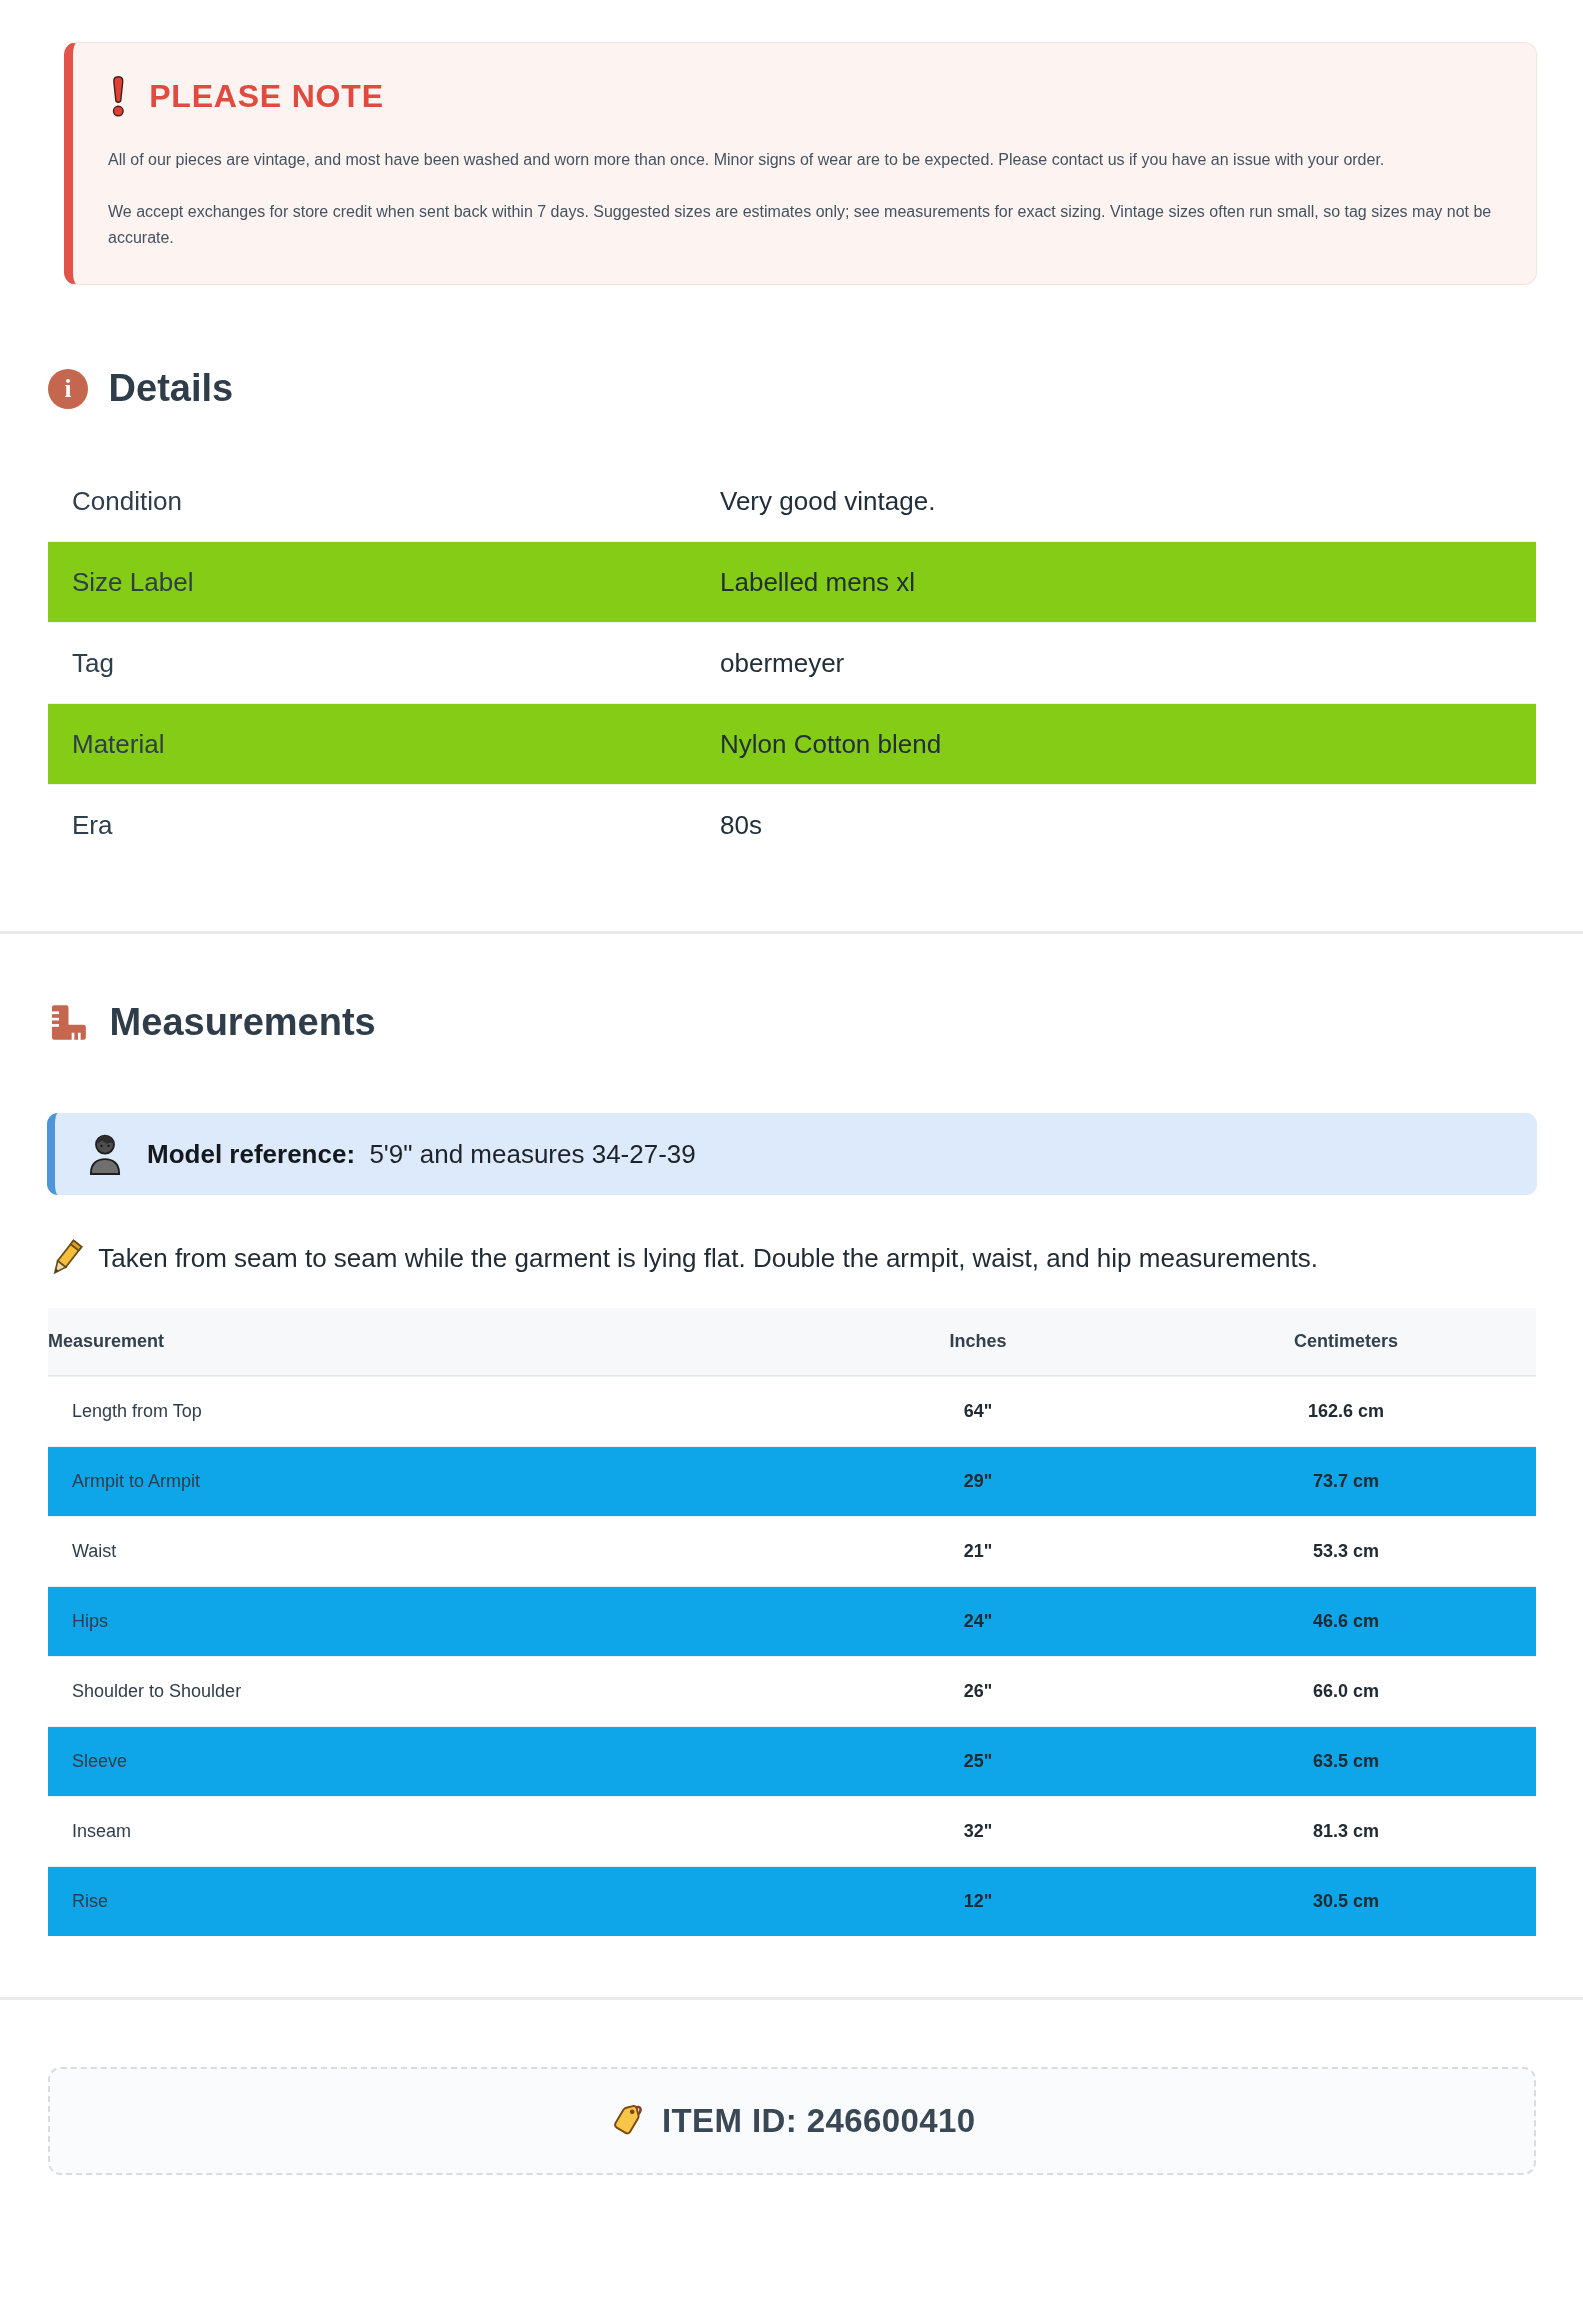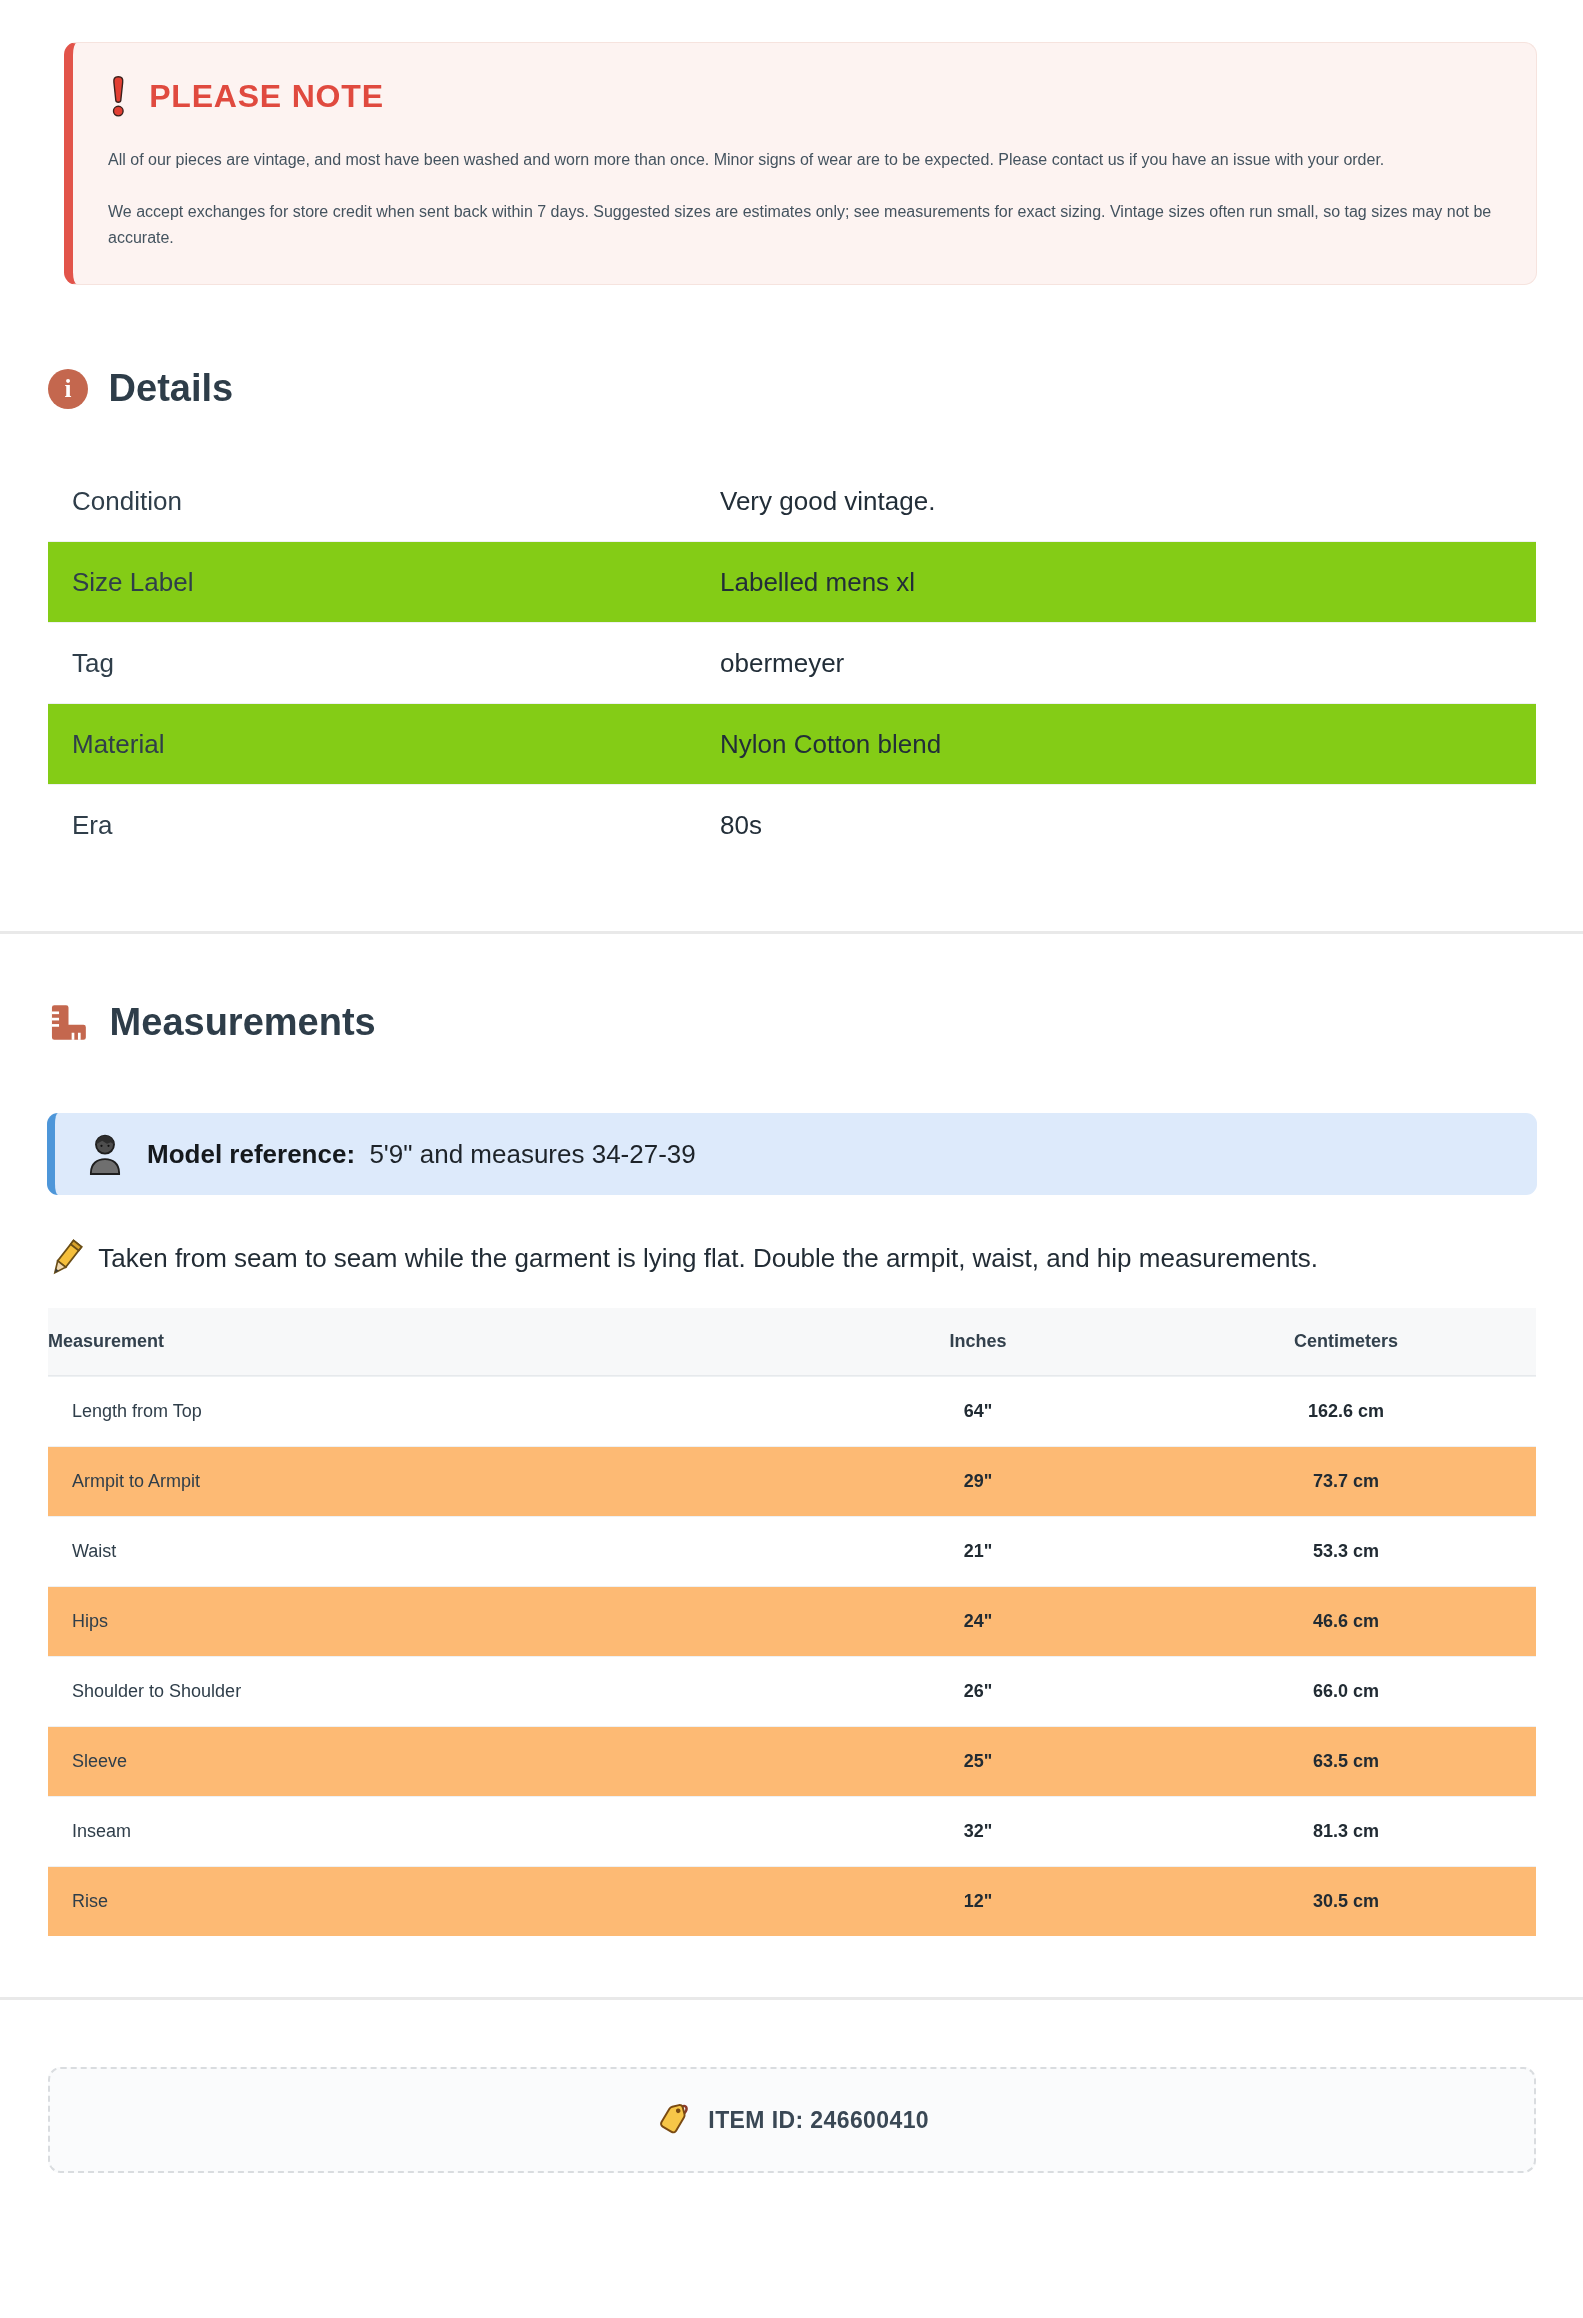--- a/index.html
+++ b/index.html
@@ -81,7 +81,7 @@
   .m-table { margin:28.5px 48px 0 48px; }
   .m-row { display:flex; align-items:center; border-top:0.8px solid #eef1f3; }
   .m-row.head { background:#f7f8f9; border-top:none; border-bottom:0.8px solid #e6e9ec; }
-  .m-row.stripe { background:#fdba74; }
+  .m-row.stripe { background:#0ea5e9; }
   .m-cell { padding:24px 0; font-size:18px; }
   .m-row.head .m-cell { padding:23px 0; font-weight:700; color:#33414d; }
   .c-name { flex:1; padding-left:24px; color:#2f3e4a; }

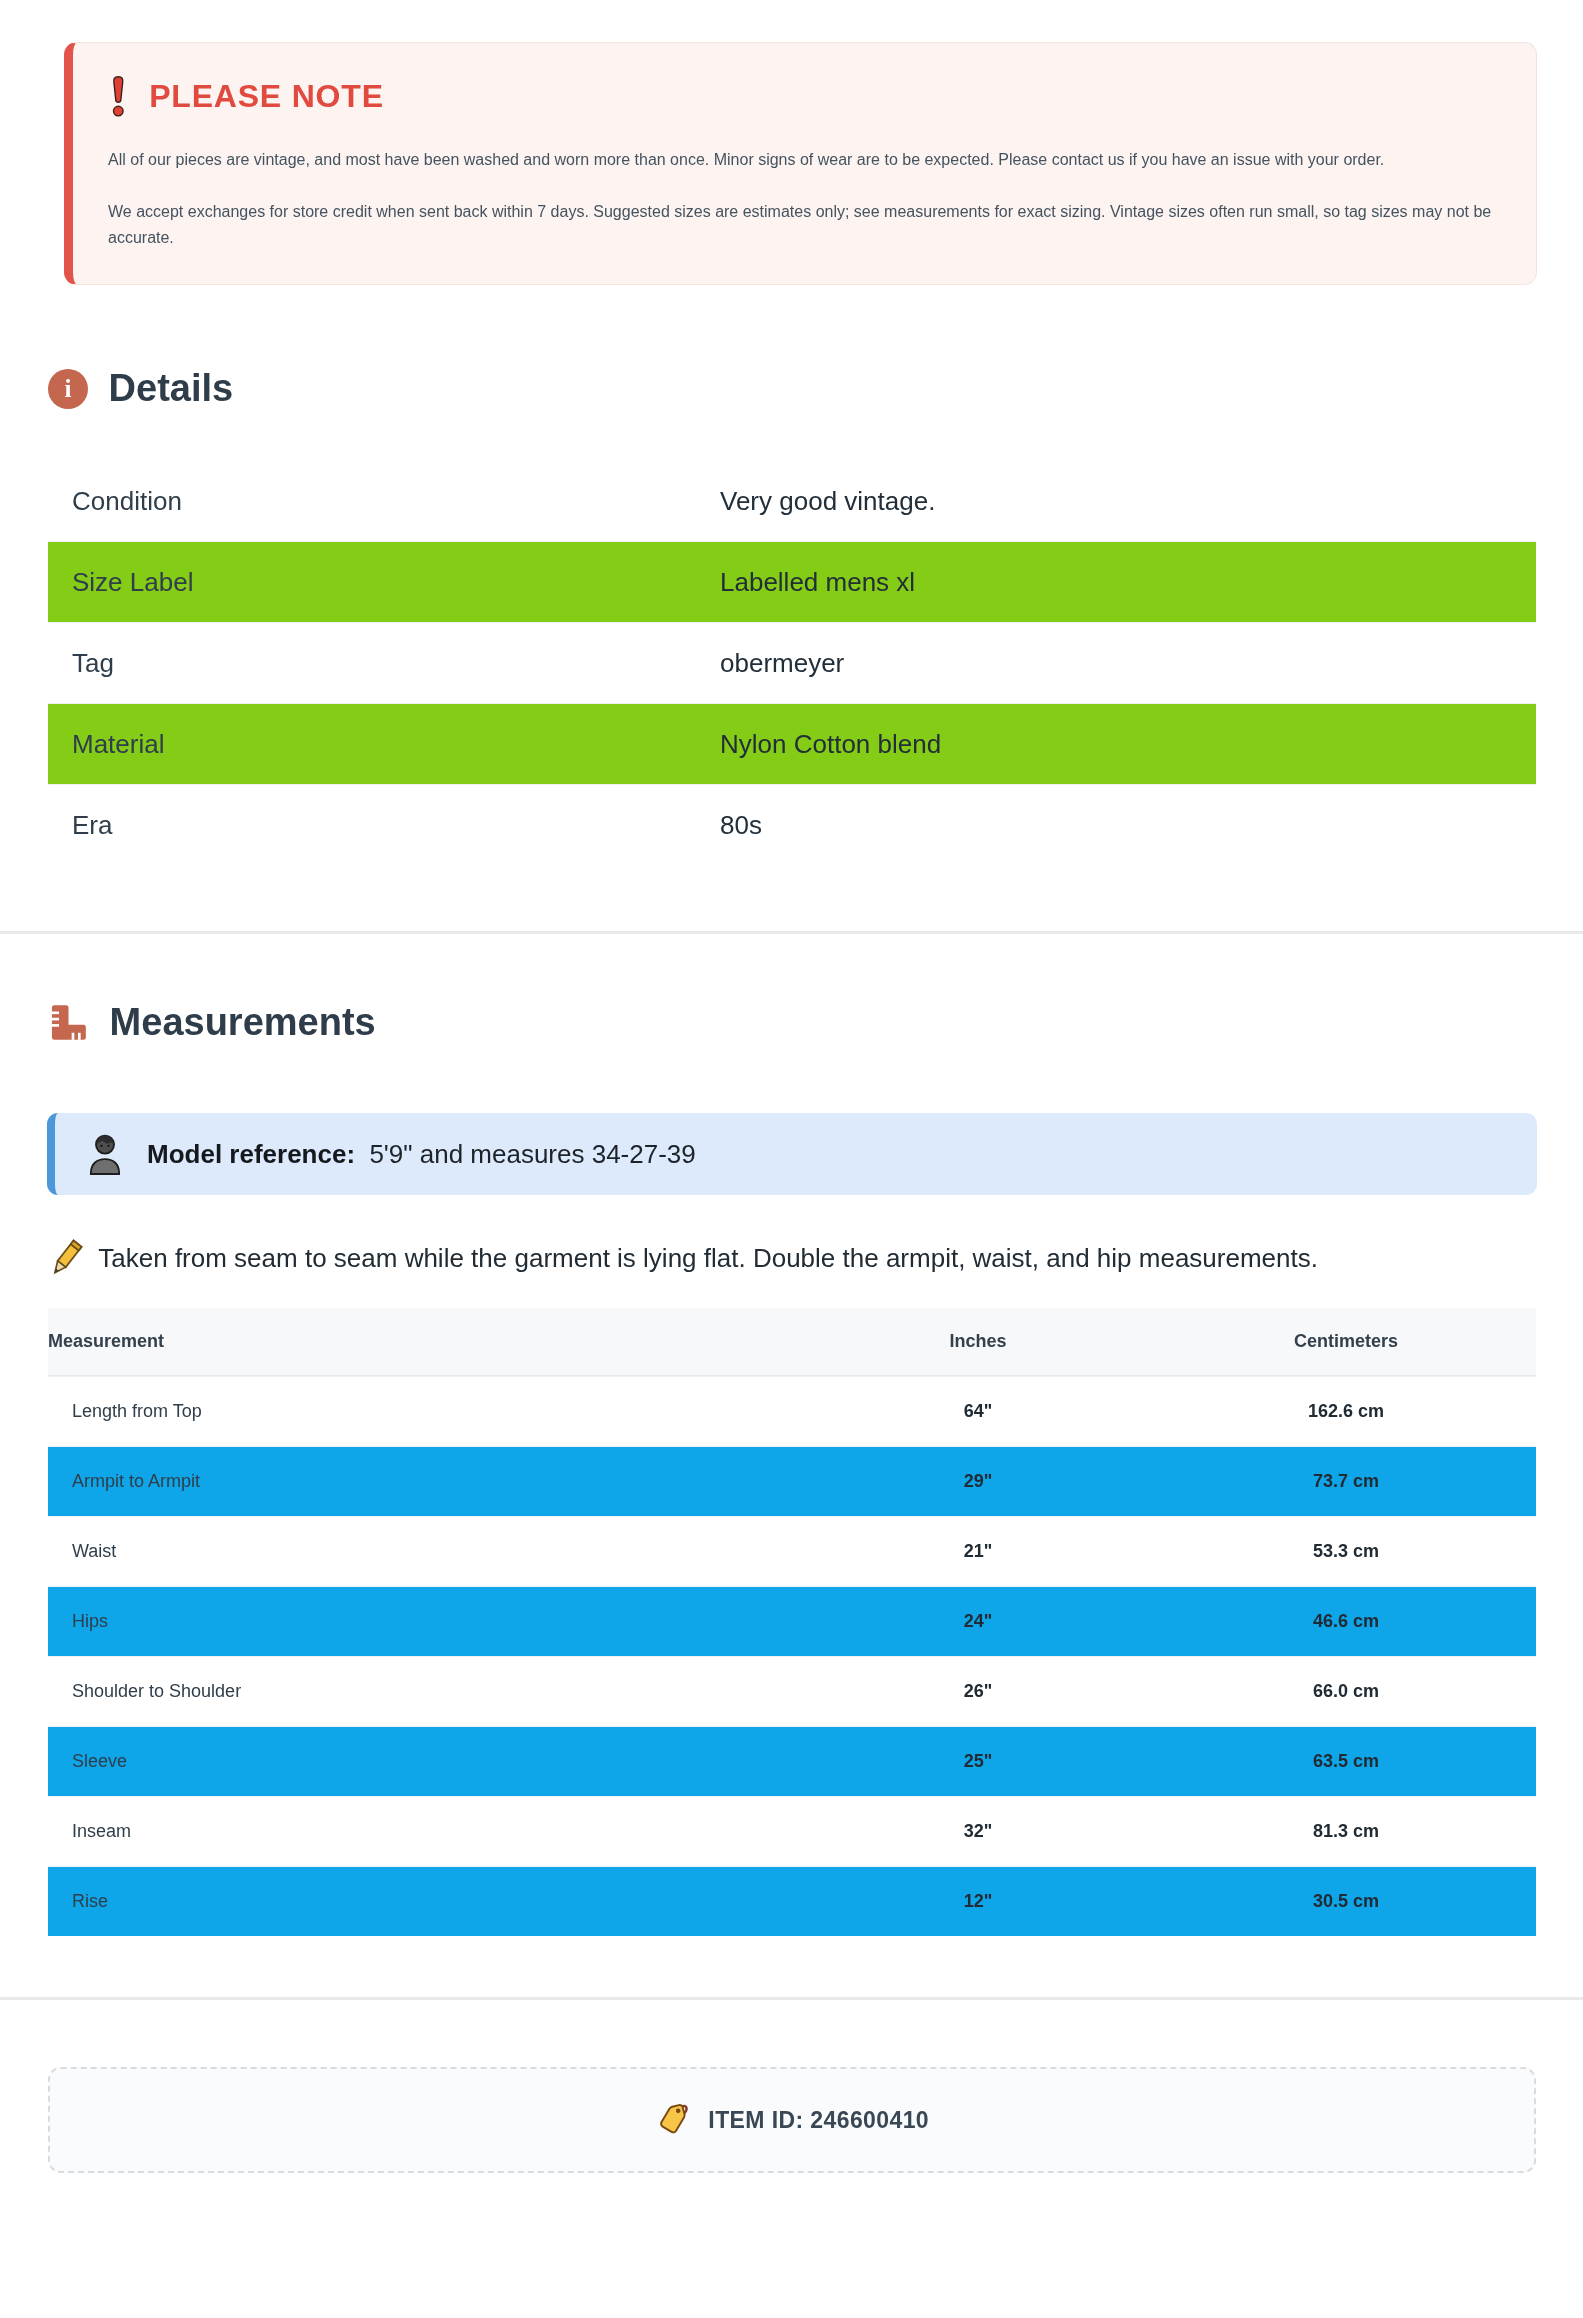--- a/index.html
+++ b/index.html
@@ -98,7 +98,7 @@
     padding:33px 0;
     display:flex; align-items:center; justify-content:center; gap:17.4px;
   }
-  .item-id { font-size:23px; font-weight:700; color:#3a4855; letter-spacing:0.4px; }
+  .item-id { font-size:33px; font-weight:700; color:#3a4855; letter-spacing:0.4px; }
 
   .icon { flex:0 0 auto; display:inline-flex; }
 </style>

